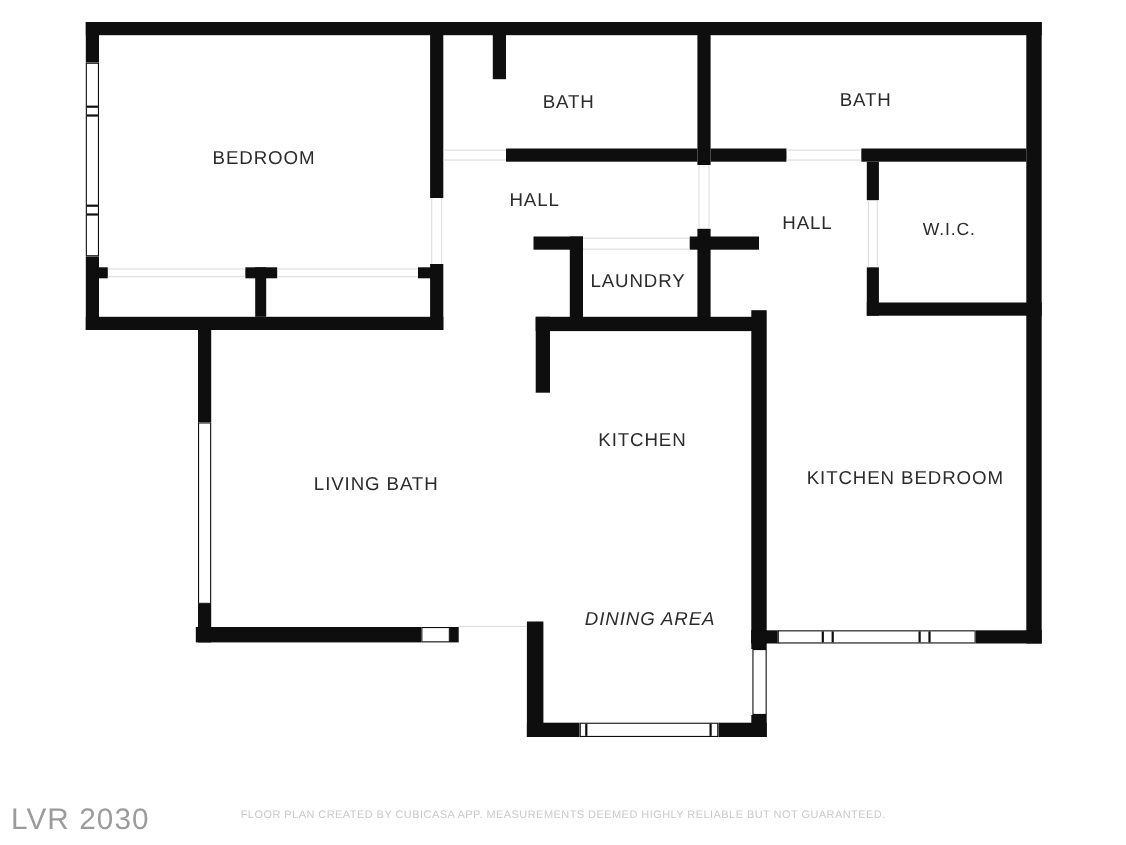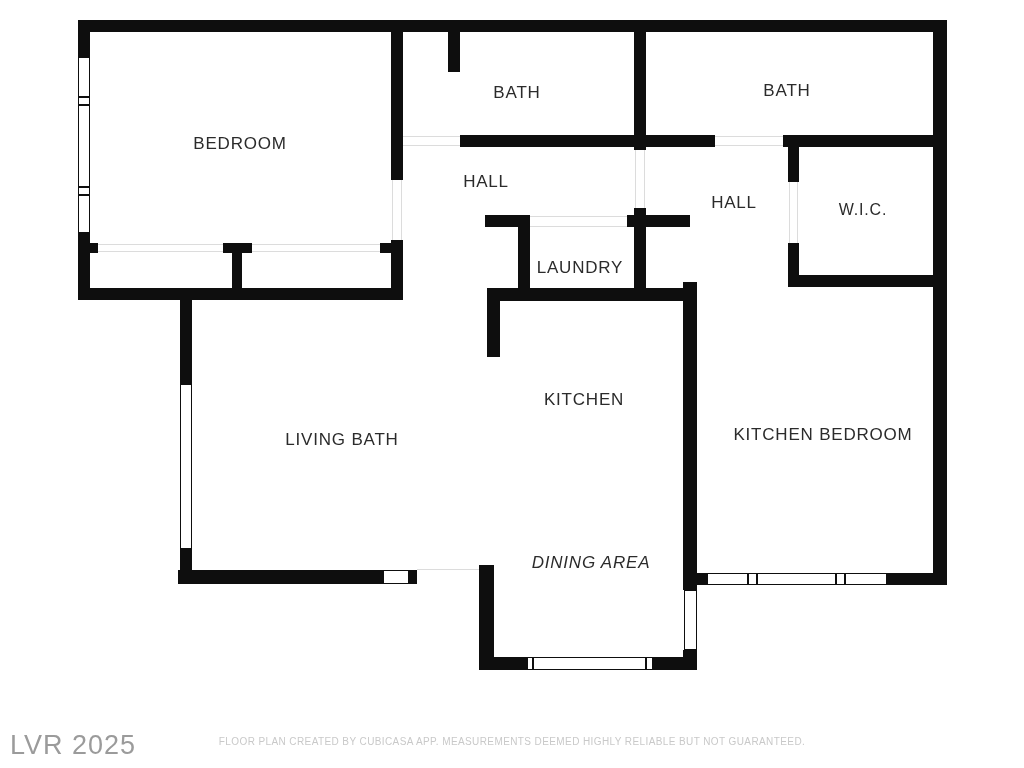--- a/index.html
+++ b/index.html
@@ -132,7 +132,7 @@
   <div class="room-label" style="left:486px;top:182px;">HALL</div>
   <div class="room-label" style="left:734px;top:203px;">HALL</div>
   <div class="room-label small" style="left:863px;top:210px;">W.I.C.</div>
-  <div class="room-label" style="left:580px;top:268px;">LAUNDRY</div>
+  <div class="room-label" style="left:580px;top:256px;">LAUNDRY</div>
   <div class="room-label" style="left:342px;top:440px;">LIVING BATH</div>
   <div class="room-label" style="left:584px;top:400px;">KITCHEN</div>
   <div class="room-label" style="left:823px;top:435px;">KITCHEN BEDROOM</div>

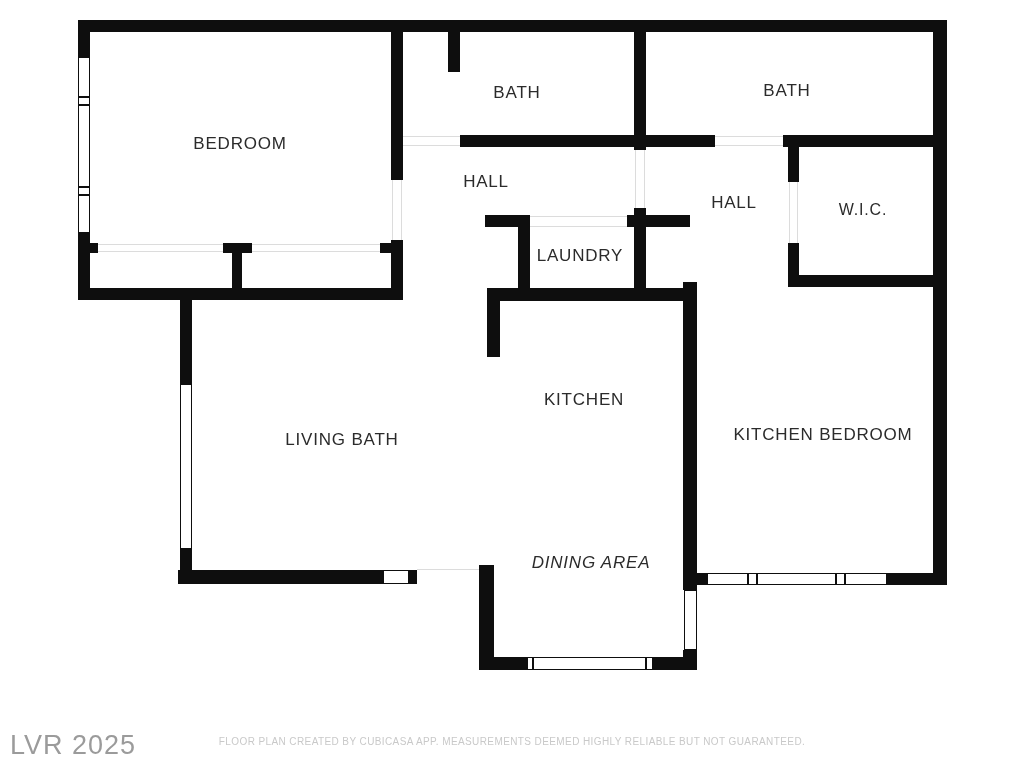--- a/index.html
+++ b/index.html
@@ -138,7 +138,7 @@
   <div class="room-label" style="left:823px;top:435px;">KITCHEN BEDROOM</div>
   <div class="room-label" style="left:591px;top:563px;font-style:italic;">DINING AREA</div>
 
-  <div class="watermark">LVR 2025</div>
+  <div class="watermark">LVR 2030</div>
   <div class="disclaimer">FLOOR PLAN CREATED BY CUBICASA APP. MEASUREMENTS DEEMED HIGHLY RELIABLE BUT NOT GUARANTEED.</div>
 
 </div>

